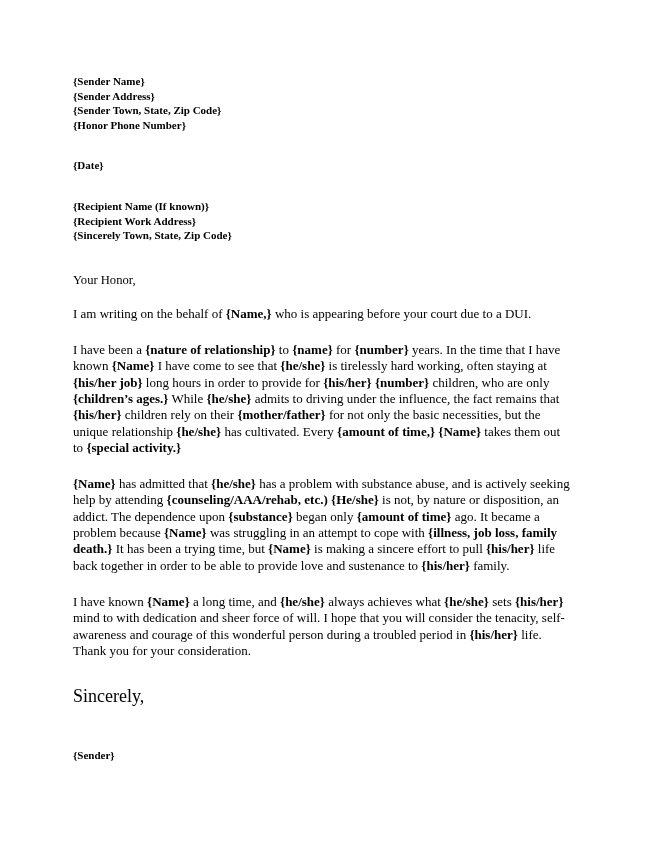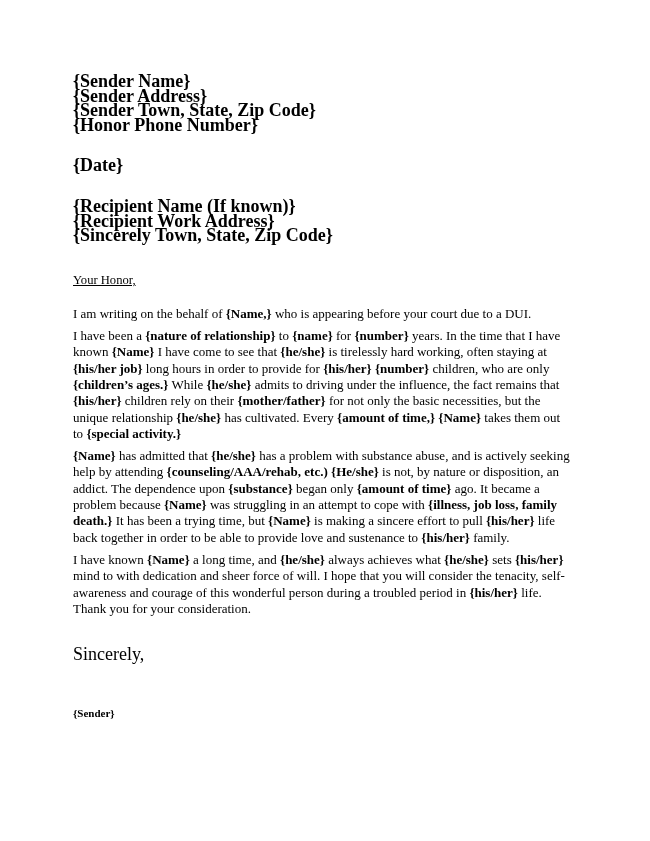--- a/index.html
+++ b/index.html
@@ -24,7 +24,7 @@
     width: 497px;
   }
   .block {
-    font-size: 18px;
+    font-size: 11px;
     line-height: 14.6px;
     font-family: Liberation Serif, serif;
   }

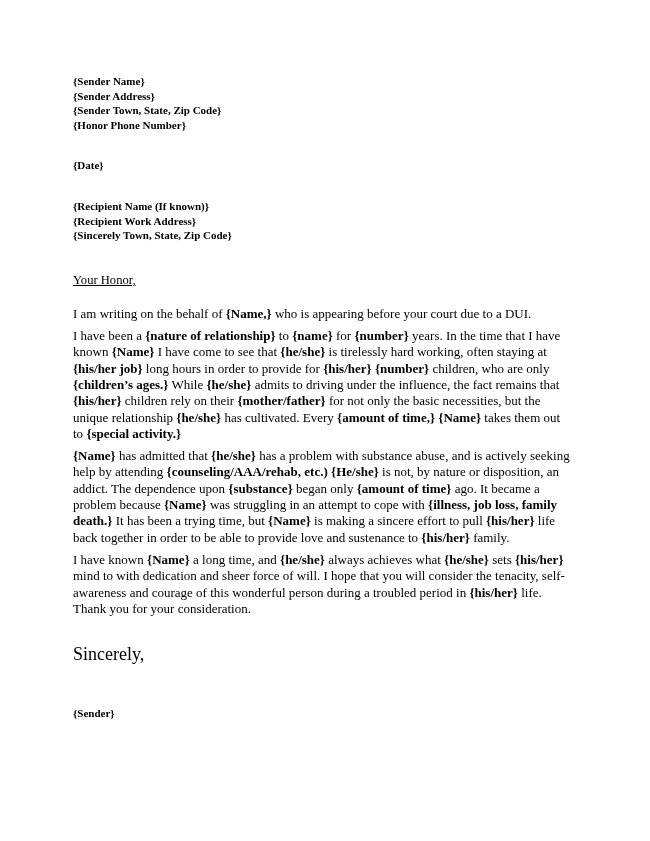--- a/index.html
+++ b/index.html
@@ -40,7 +40,6 @@
   .salutation {
     font-size: 12.6px;
     line-height: 15px;
-    text-decoration: underline;
   }
   p.para {
     margin: 0;

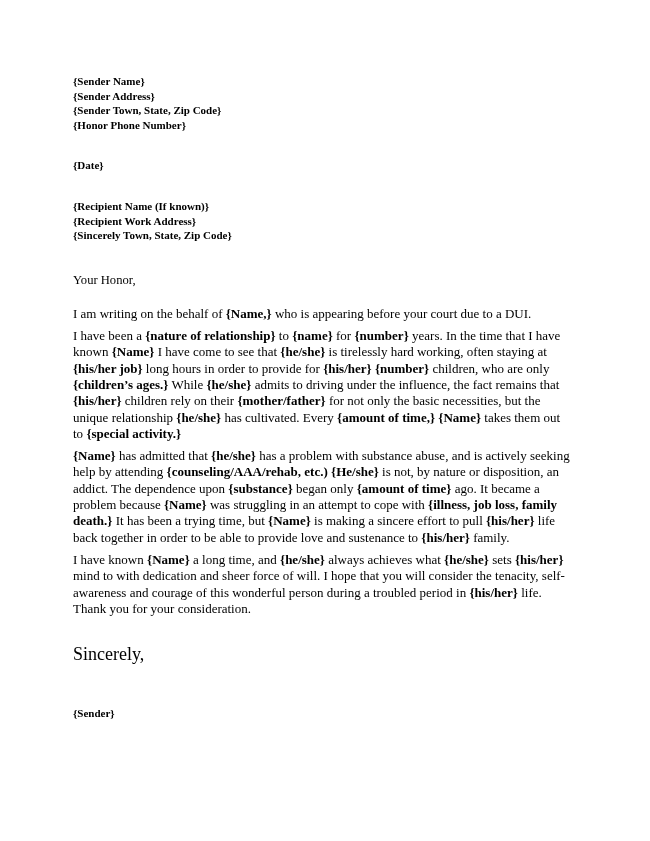--- a/index.html
+++ b/index.html
@@ -48,7 +48,7 @@
     text-align: left;
   }
   p.para + p.para {
-    margin-top: 6px;
+    margin-top: 20px;
   }
   .ph {
     font-weight: bold;

